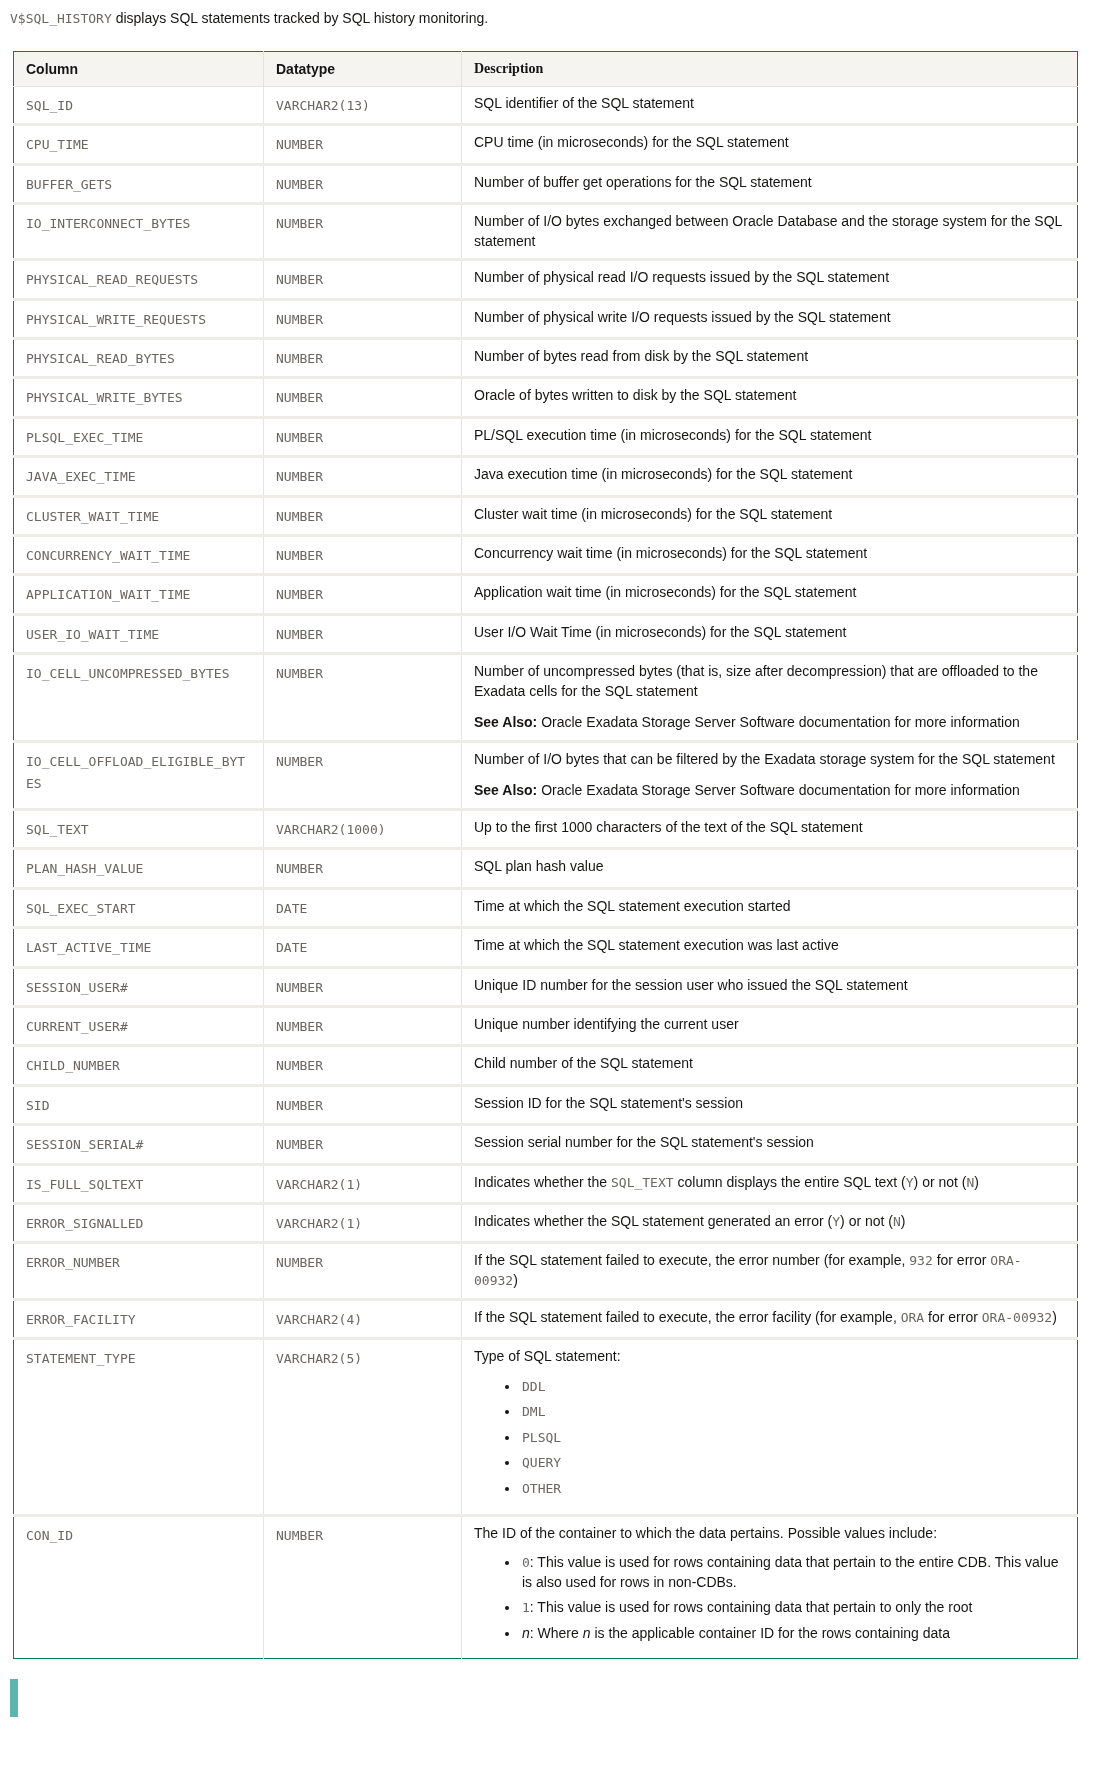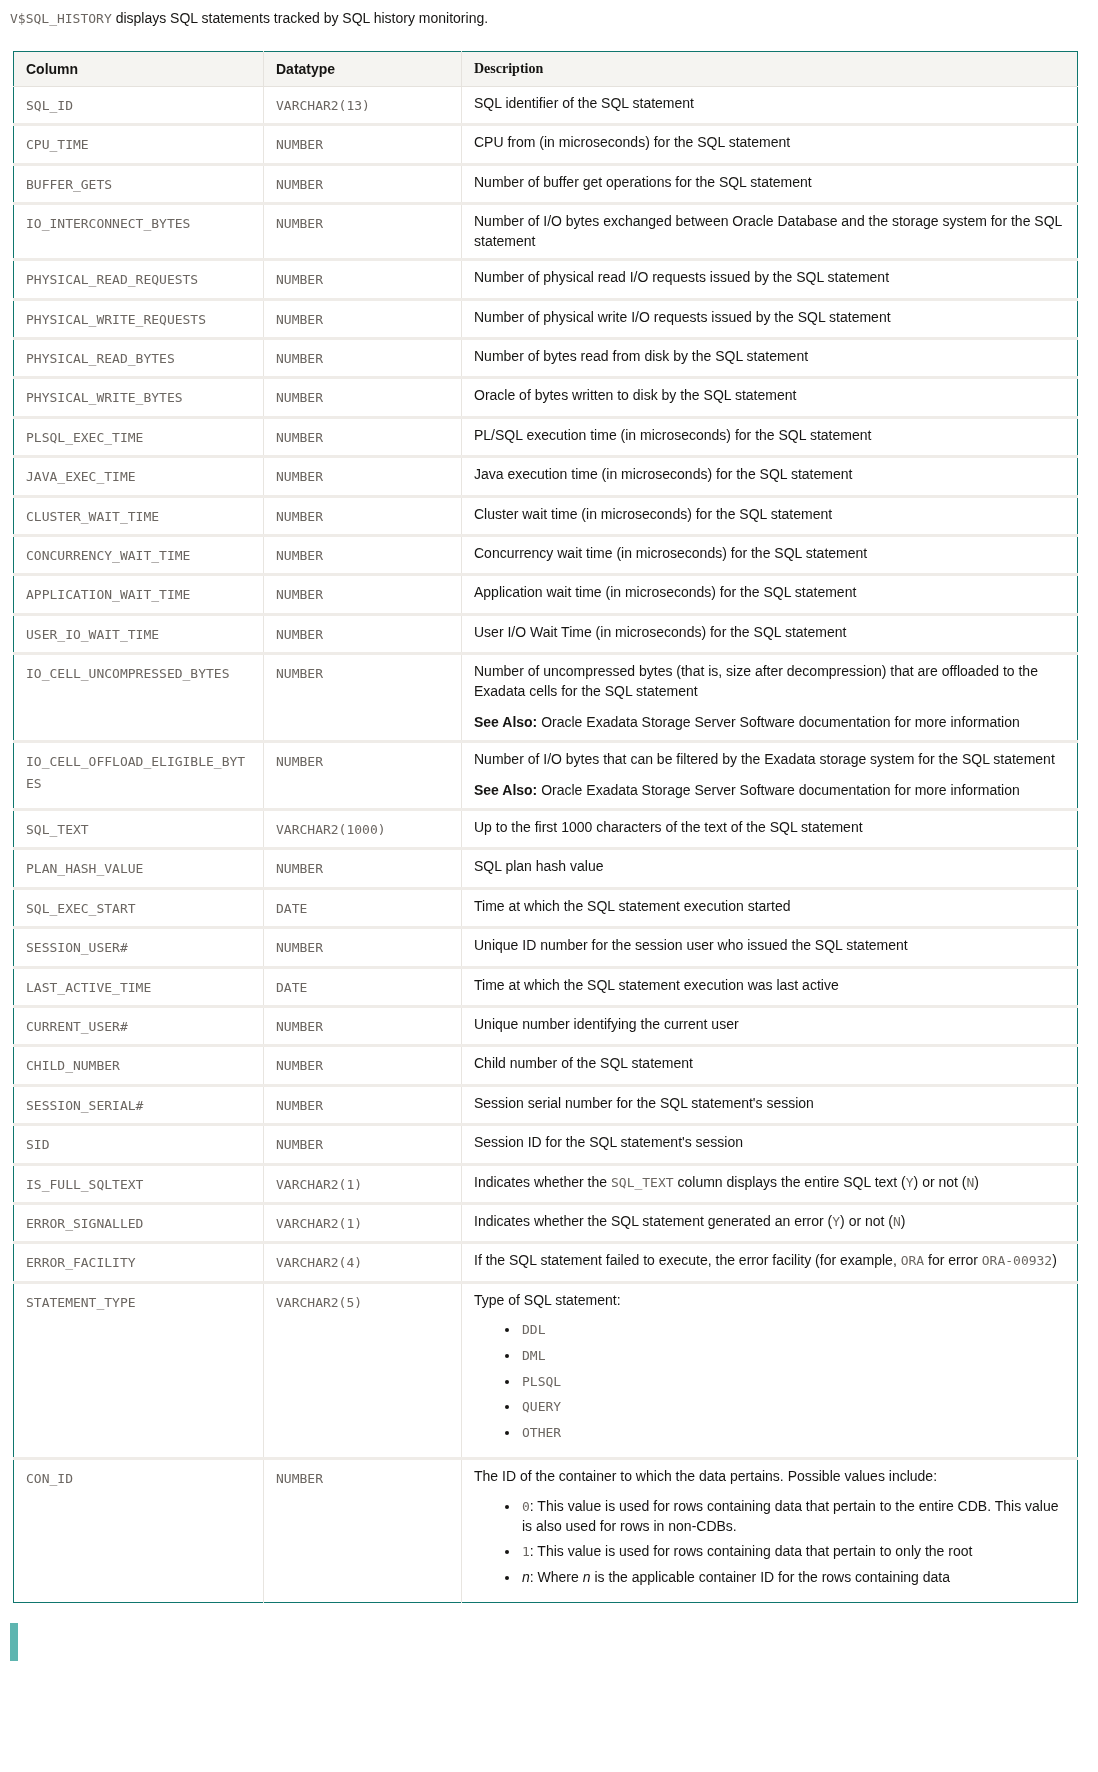--- a/index.html
+++ b/index.html
@@ -105,7 +105,7 @@
           <td class="cell-name"><code>CPU_TIME</code></td>
           <td class="cell-type"><code>NUMBER</code></td>
           <td class="cell-desc">
-            <p>CPU from (in microseconds) for the SQL statement</p>
+            <p>CPU time (in microseconds) for the SQL statement</p>
           </td>
         </tr>
         <tr>

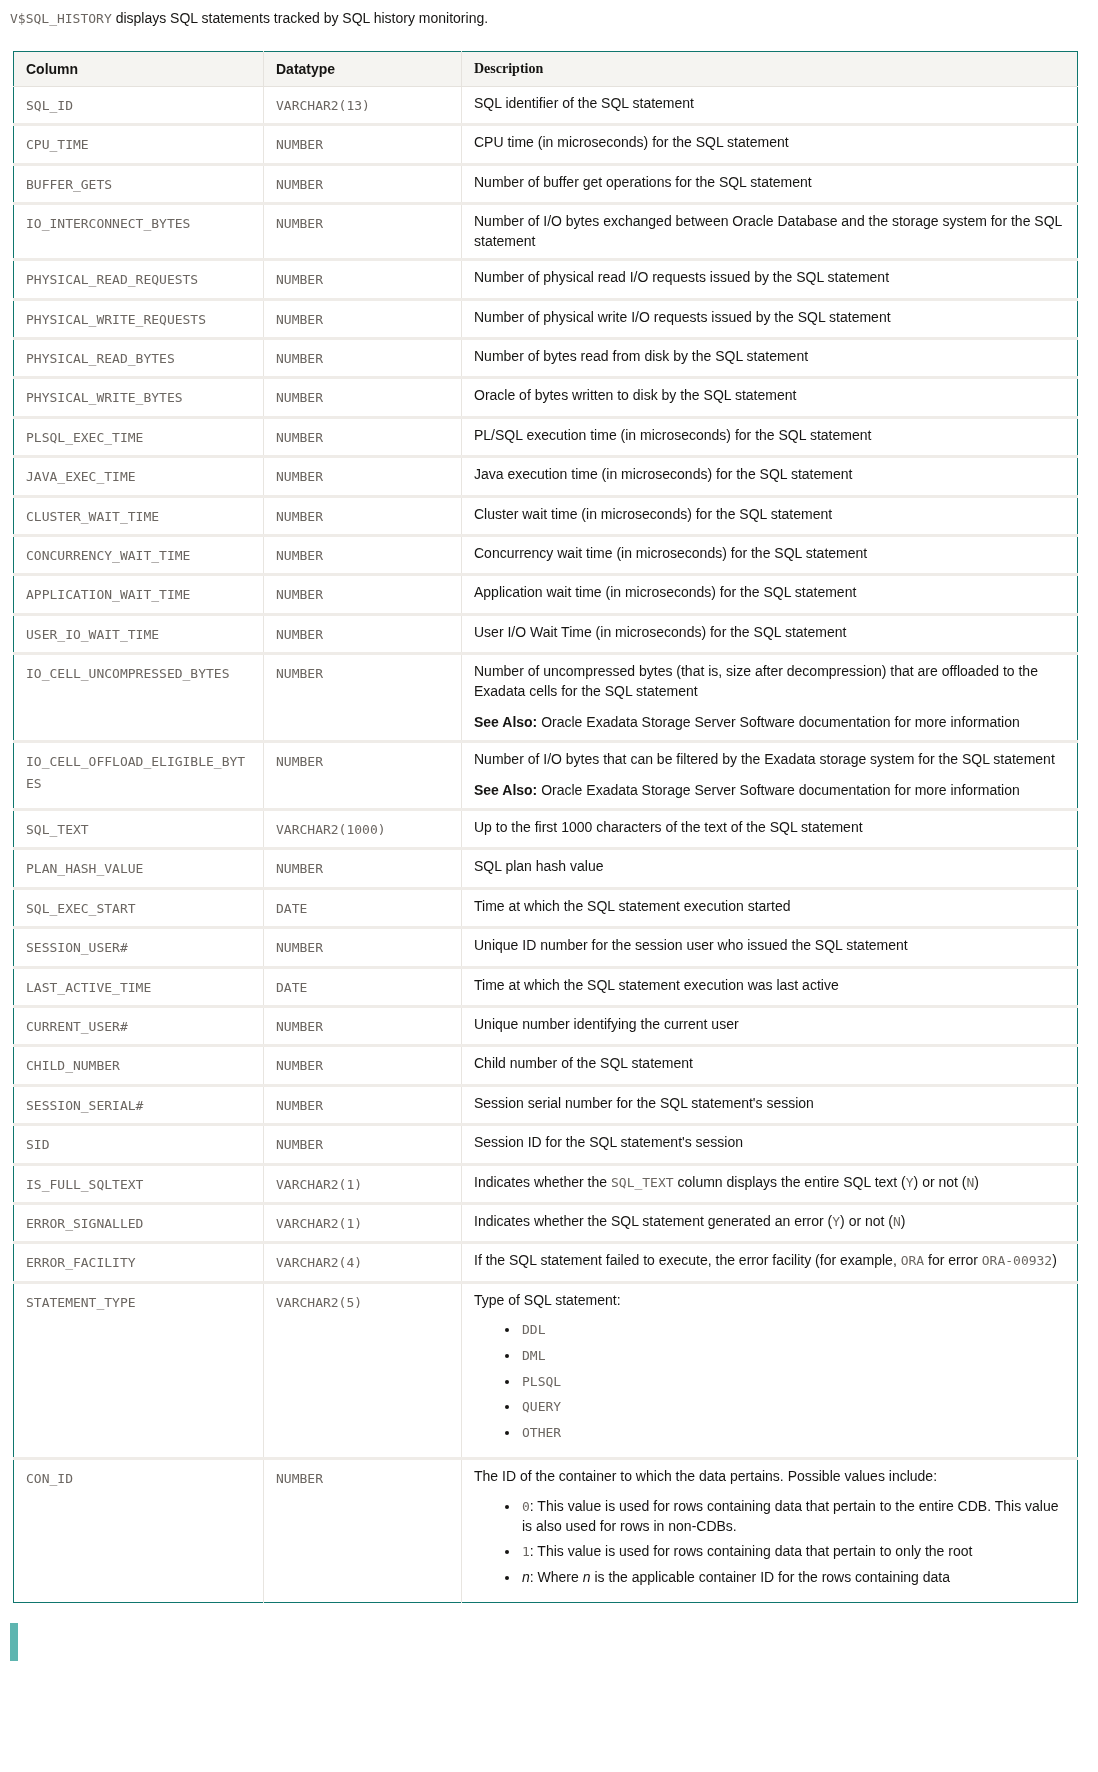--- a/index.html
+++ b/index.html
@@ -230,17 +230,17 @@
           </td>
         </tr>
         <tr>
-          <td class="cell-name"><code>SESSION_USER#</code></td>
-          <td class="cell-type"><code>NUMBER</code></td>
-          <td class="cell-desc">
-            <p>Unique ID number for the session user who issued the SQL statement</p>
-          </td>
-        </tr>
-        <tr>
           <td class="cell-name"><code>LAST_ACTIVE_TIME</code></td>
           <td class="cell-type"><code>DATE</code></td>
           <td class="cell-desc">
             <p>Time at which the SQL statement execution was last active</p>
+          </td>
+        </tr>
+        <tr>
+          <td class="cell-name"><code>SESSION_USER#</code></td>
+          <td class="cell-type"><code>NUMBER</code></td>
+          <td class="cell-desc">
+            <p>Unique ID number for the session user who issued the SQL statement</p>
           </td>
         </tr>
         <tr>

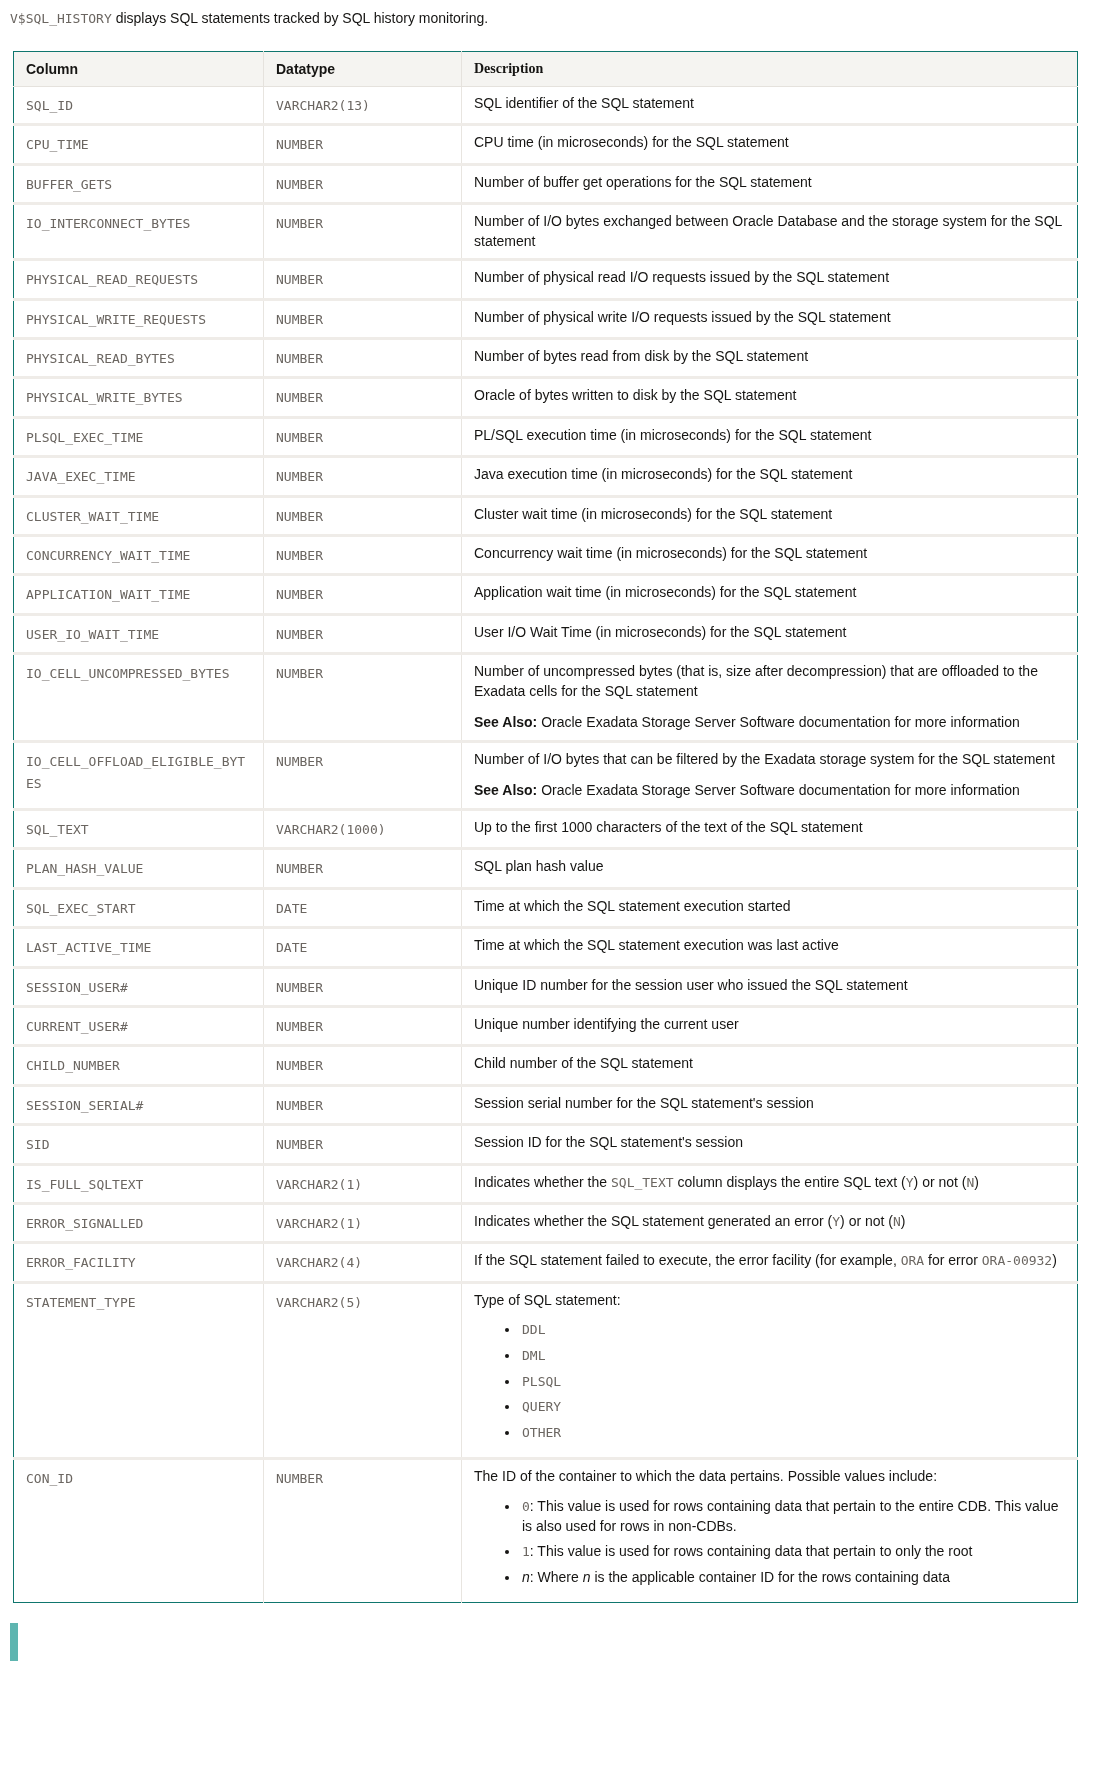--- a/index.html
+++ b/index.html
@@ -258,17 +258,17 @@
           </td>
         </tr>
         <tr>
+          <td class="cell-name"><code>SID</code></td>
+          <td class="cell-type"><code>NUMBER</code></td>
+          <td class="cell-desc">
+            <p>Session ID for the SQL statement's session</p>
+          </td>
+        </tr>
+        <tr>
           <td class="cell-name"><code>SESSION_SERIAL#</code></td>
           <td class="cell-type"><code>NUMBER</code></td>
           <td class="cell-desc">
             <p>Session serial number for the SQL statement's session</p>
-          </td>
-        </tr>
-        <tr>
-          <td class="cell-name"><code>SID</code></td>
-          <td class="cell-type"><code>NUMBER</code></td>
-          <td class="cell-desc">
-            <p>Session ID for the SQL statement's session</p>
           </td>
         </tr>
         <tr>

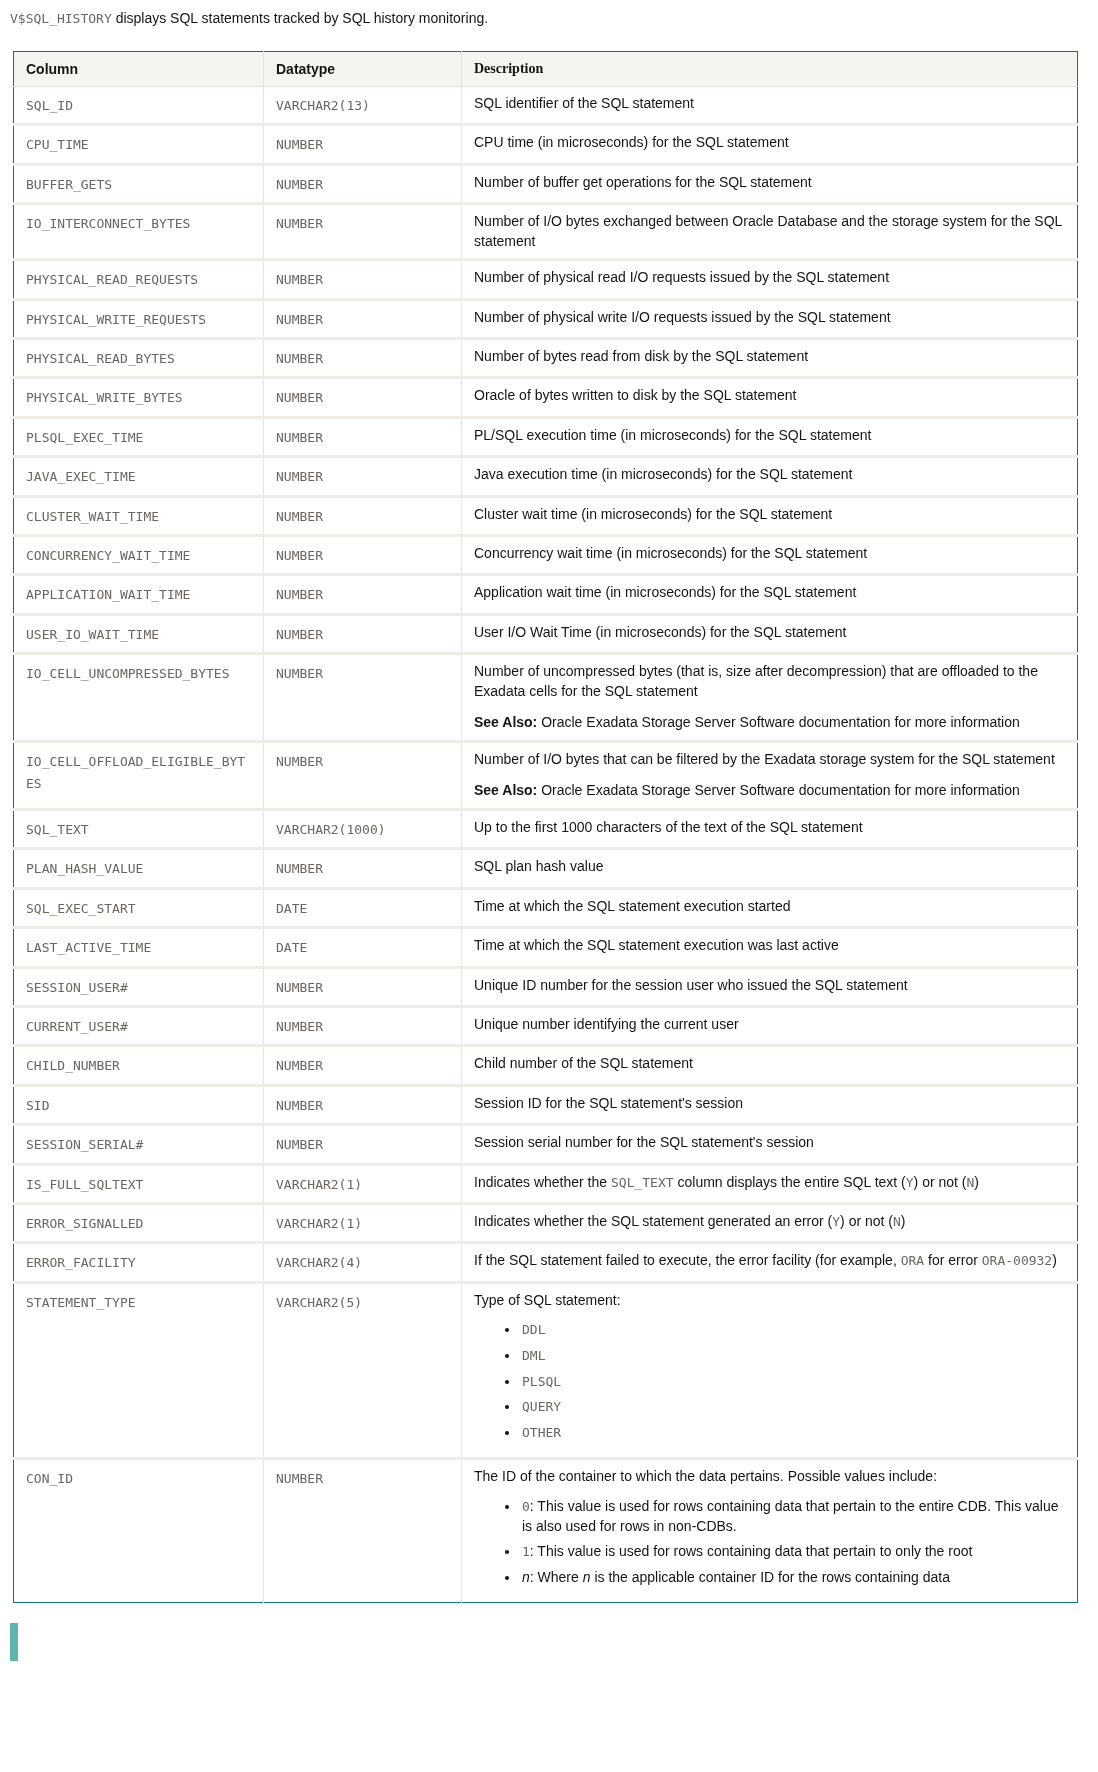--- a/index.html
+++ b/index.html
@@ -286,6 +286,13 @@
           </td>
         </tr>
         <tr>
+          <td class="cell-name"><code>ERROR_NUMBER</code></td>
+          <td class="cell-type"><code>NUMBER</code></td>
+          <td class="cell-desc">
+            <p>If the SQL statement failed to execute, the error number (for example, <code>932</code> for error <code>ORA-00932</code>)</p>
+          </td>
+        </tr>
+        <tr>
           <td class="cell-name"><code>ERROR_FACILITY</code></td>
           <td class="cell-type"><code>VARCHAR2(4)</code></td>
           <td class="cell-desc">

